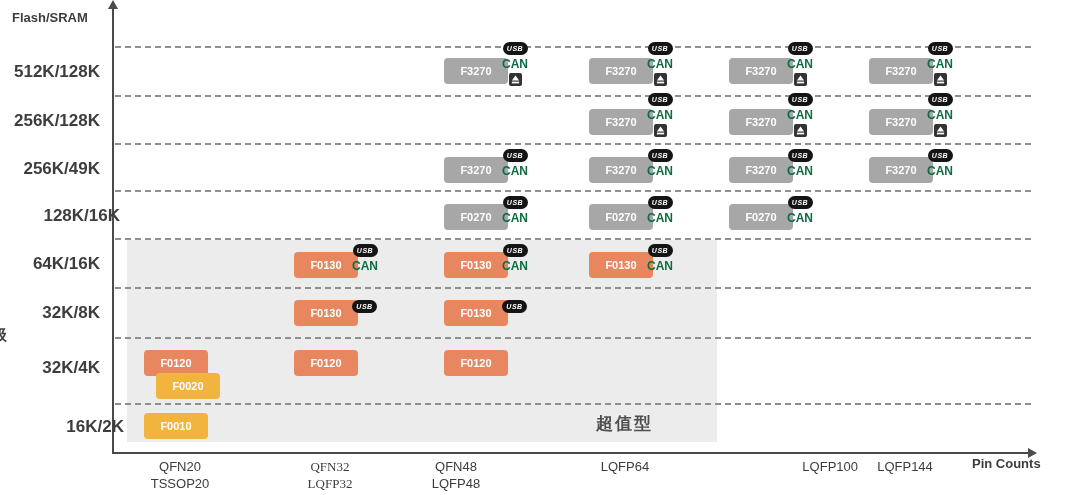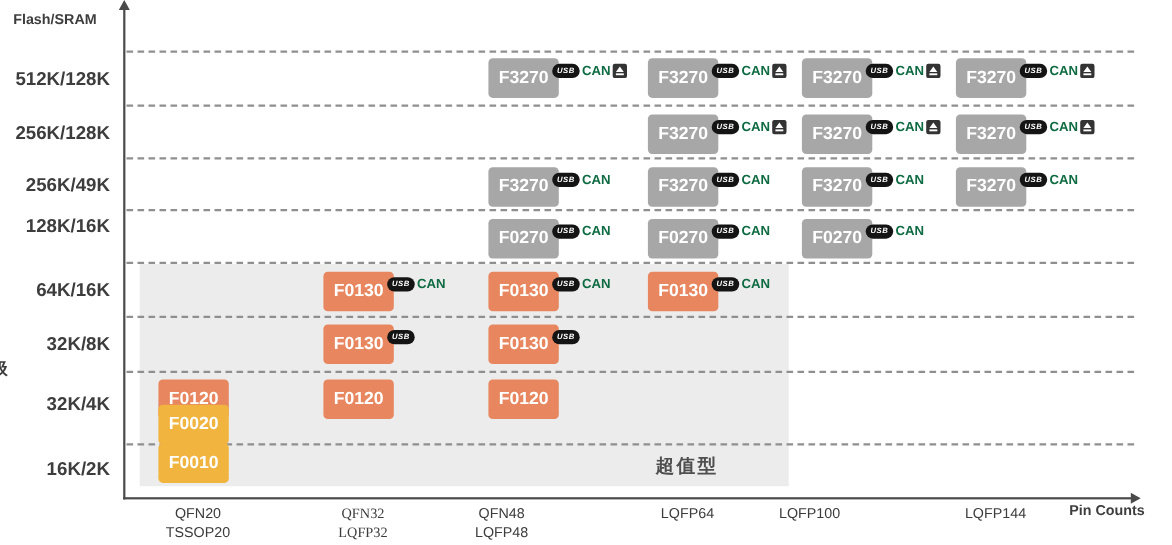--- a/index.html
+++ b/index.html
@@ -25,7 +25,7 @@
   .col-label{position:absolute;top:458px;width:120px;text-align:center;font-size:13px;color:#3c3c3c;line-height:17px;}
   .col-label span{display:block;}
   .chip-group{position:absolute;display:flex;align-items:center;height:22px;}
-  .chip{min-width:64px;height:36px;border-radius:4px;color:#fff;font-size:16px;font-weight:700;
+  .chip{min-width:64px;height:26px;border-radius:4px;color:#fff;font-size:11px;font-weight:700;
     display:flex;align-items:center;justify-content:center;box-sizing:border-box;}
   .chip.gray{background:var(--c-gray);}
   .chip.orange{background:var(--c-orange);}

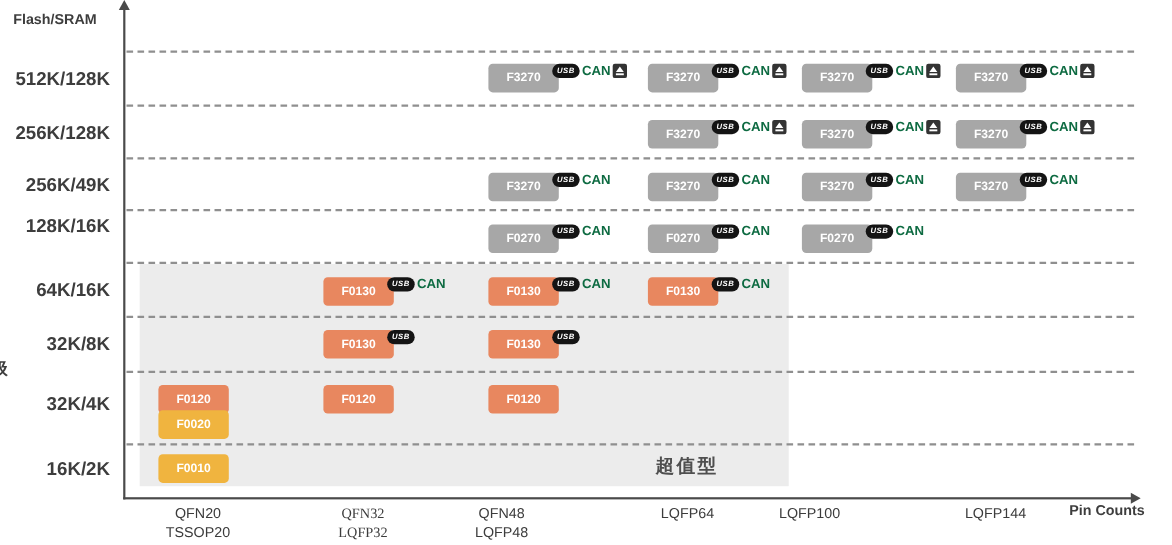--- a/index.html
+++ b/index.html
@@ -30,7 +30,7 @@
   .chip.gray{background:var(--c-gray);}
   .chip.orange{background:var(--c-orange);}
   .chip.yellow{background:var(--c-yellow);}
-  .icons{display:flex;align-items:center;gap:2px;margin-left:-6px;transform:translateY(-7px);}
+  .icons{display:flex;align-items:center;gap:2px;margin-left:-6px;transform:translateY(-7px);flex-direction:column;}
   .usb-badge{width:25px;height:13px;background:#141414;border-radius:7px;color:#fff;font-size:7px;
     font-weight:800;font-style:italic;display:flex;align-items:center;justify-content:center;letter-spacing:.5px;}
   .can-text{font-size:12px;font-weight:900;color:var(--c-can);}

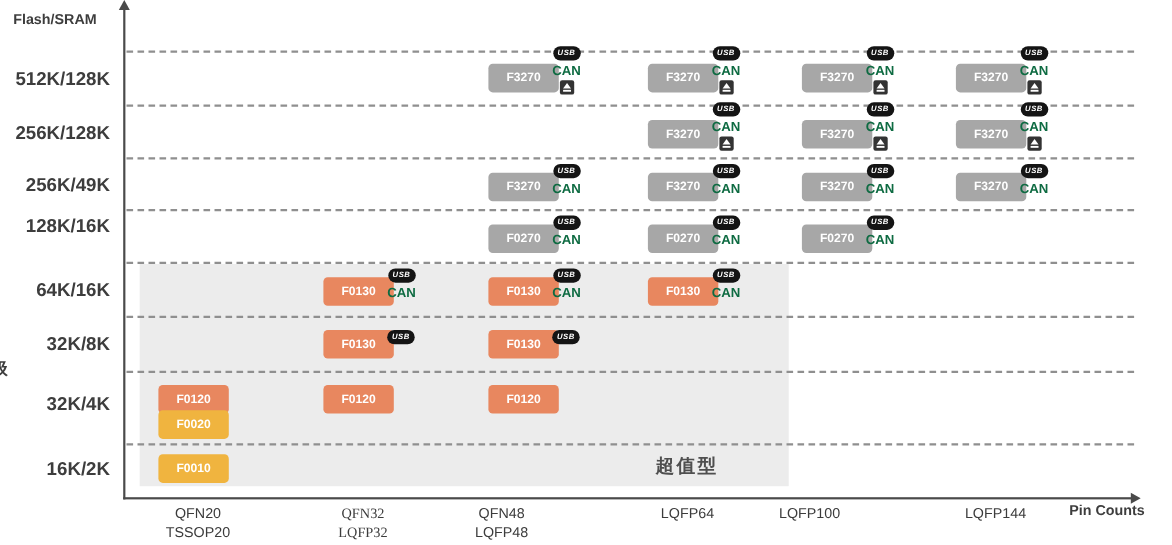--- a/index.html
+++ b/index.html
@@ -67,7 +67,7 @@
       <div class="row-label" style="top: 62px;">512K/128K</div>
       <div class="row-label" style="top: 111px;">256K/128K</div>
       <div class="row-label" style="top: 159px;">256K/49K</div>
-      <div class="row-label" style="top: 196px;">128K/16K</div>
+      <div class="row-label" style="top: 206px; margin-left: 20px;">128K/16K</div>
       <div class="row-label" style="top: 254px;">64K/16K</div>
       <div class="row-label" style="top: 303px;">32K/8K</div>
       <div class="row-label" style="top: 358px;">32K/4K</div>

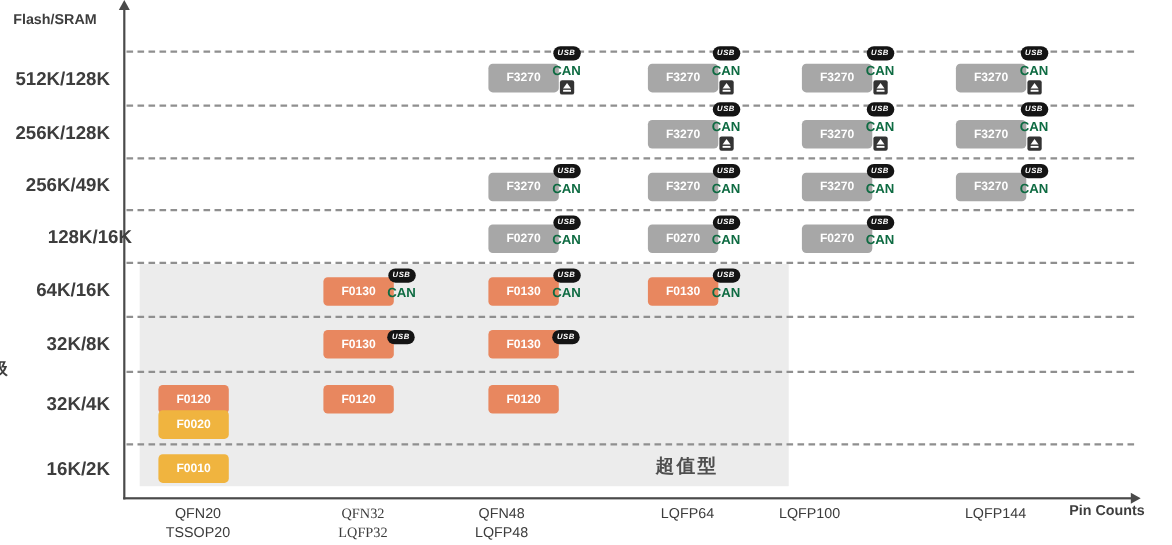--- a/index.html
+++ b/index.html
@@ -279,7 +279,7 @@
       <div class="chip-group" style="left: 444px; top: 352px;">
         <div class="chip orange">F0120</div>
       </div>
-      <div class="chip-group" style="left: 144px; top: 375px;">
+      <div class="chip-group" style="left: 156px; top: 375px;">
         <div class="chip yellow">F0020</div>
       </div>
       <div class="chip-group" style="left: 144px; top: 417px; align-items: flex-end;">

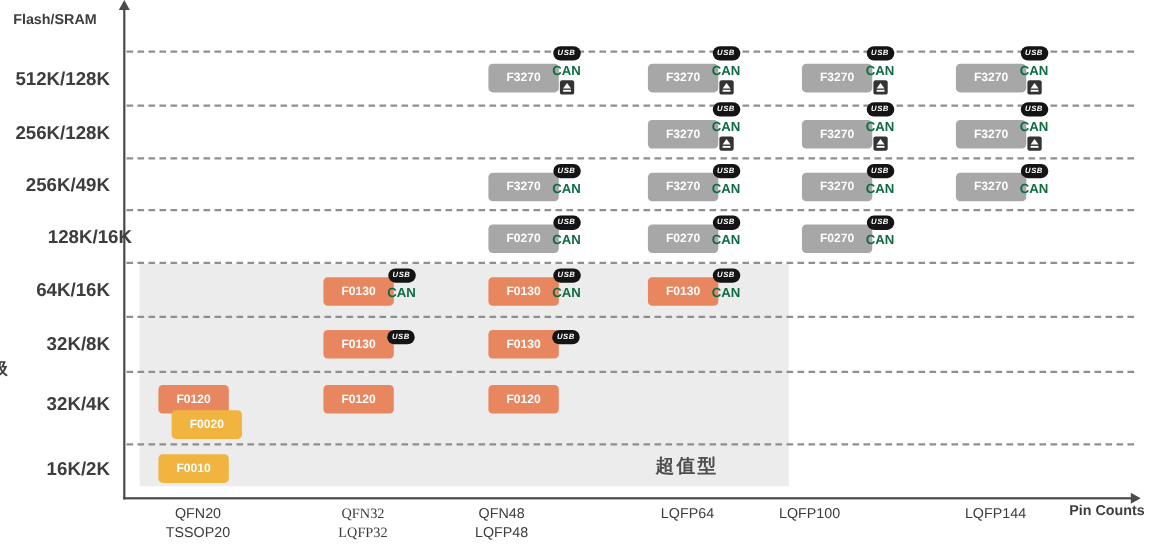--- a/index.html
+++ b/index.html
@@ -71,7 +71,7 @@
       <div class="row-label" style="top: 254px;">64K/16K</div>
       <div class="row-label" style="top: 303px;">32K/8K</div>
       <div class="row-label" style="top: 358px;">32K/4K</div>
-      <div class="row-label" style="top: 417px;">16K/2K</div>
+      <div class="row-label" style="top: 417px; margin-left: 24px;">16K/2K</div>
     </div>
   <div id="col-labels">
       <div class="col-label" style="left: 120px;">

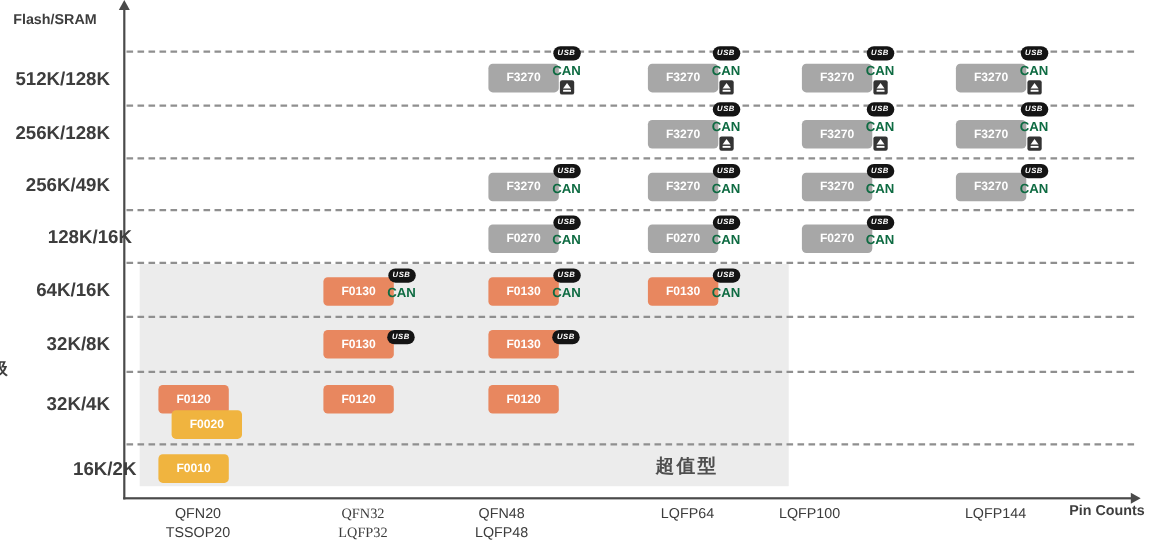--- a/index.html
+++ b/index.html
@@ -89,7 +89,7 @@
       <div class="col-label" style="left: 565px;">
         <span>LQFP64</span>
       </div>
-      <div class="col-label" style="left: 676px;">
+      <div class="col-label" style="left: 738px; text-align: right;">
         <span>LQFP100</span>
       </div>
       <div class="col-label" style="left: 845px;">

